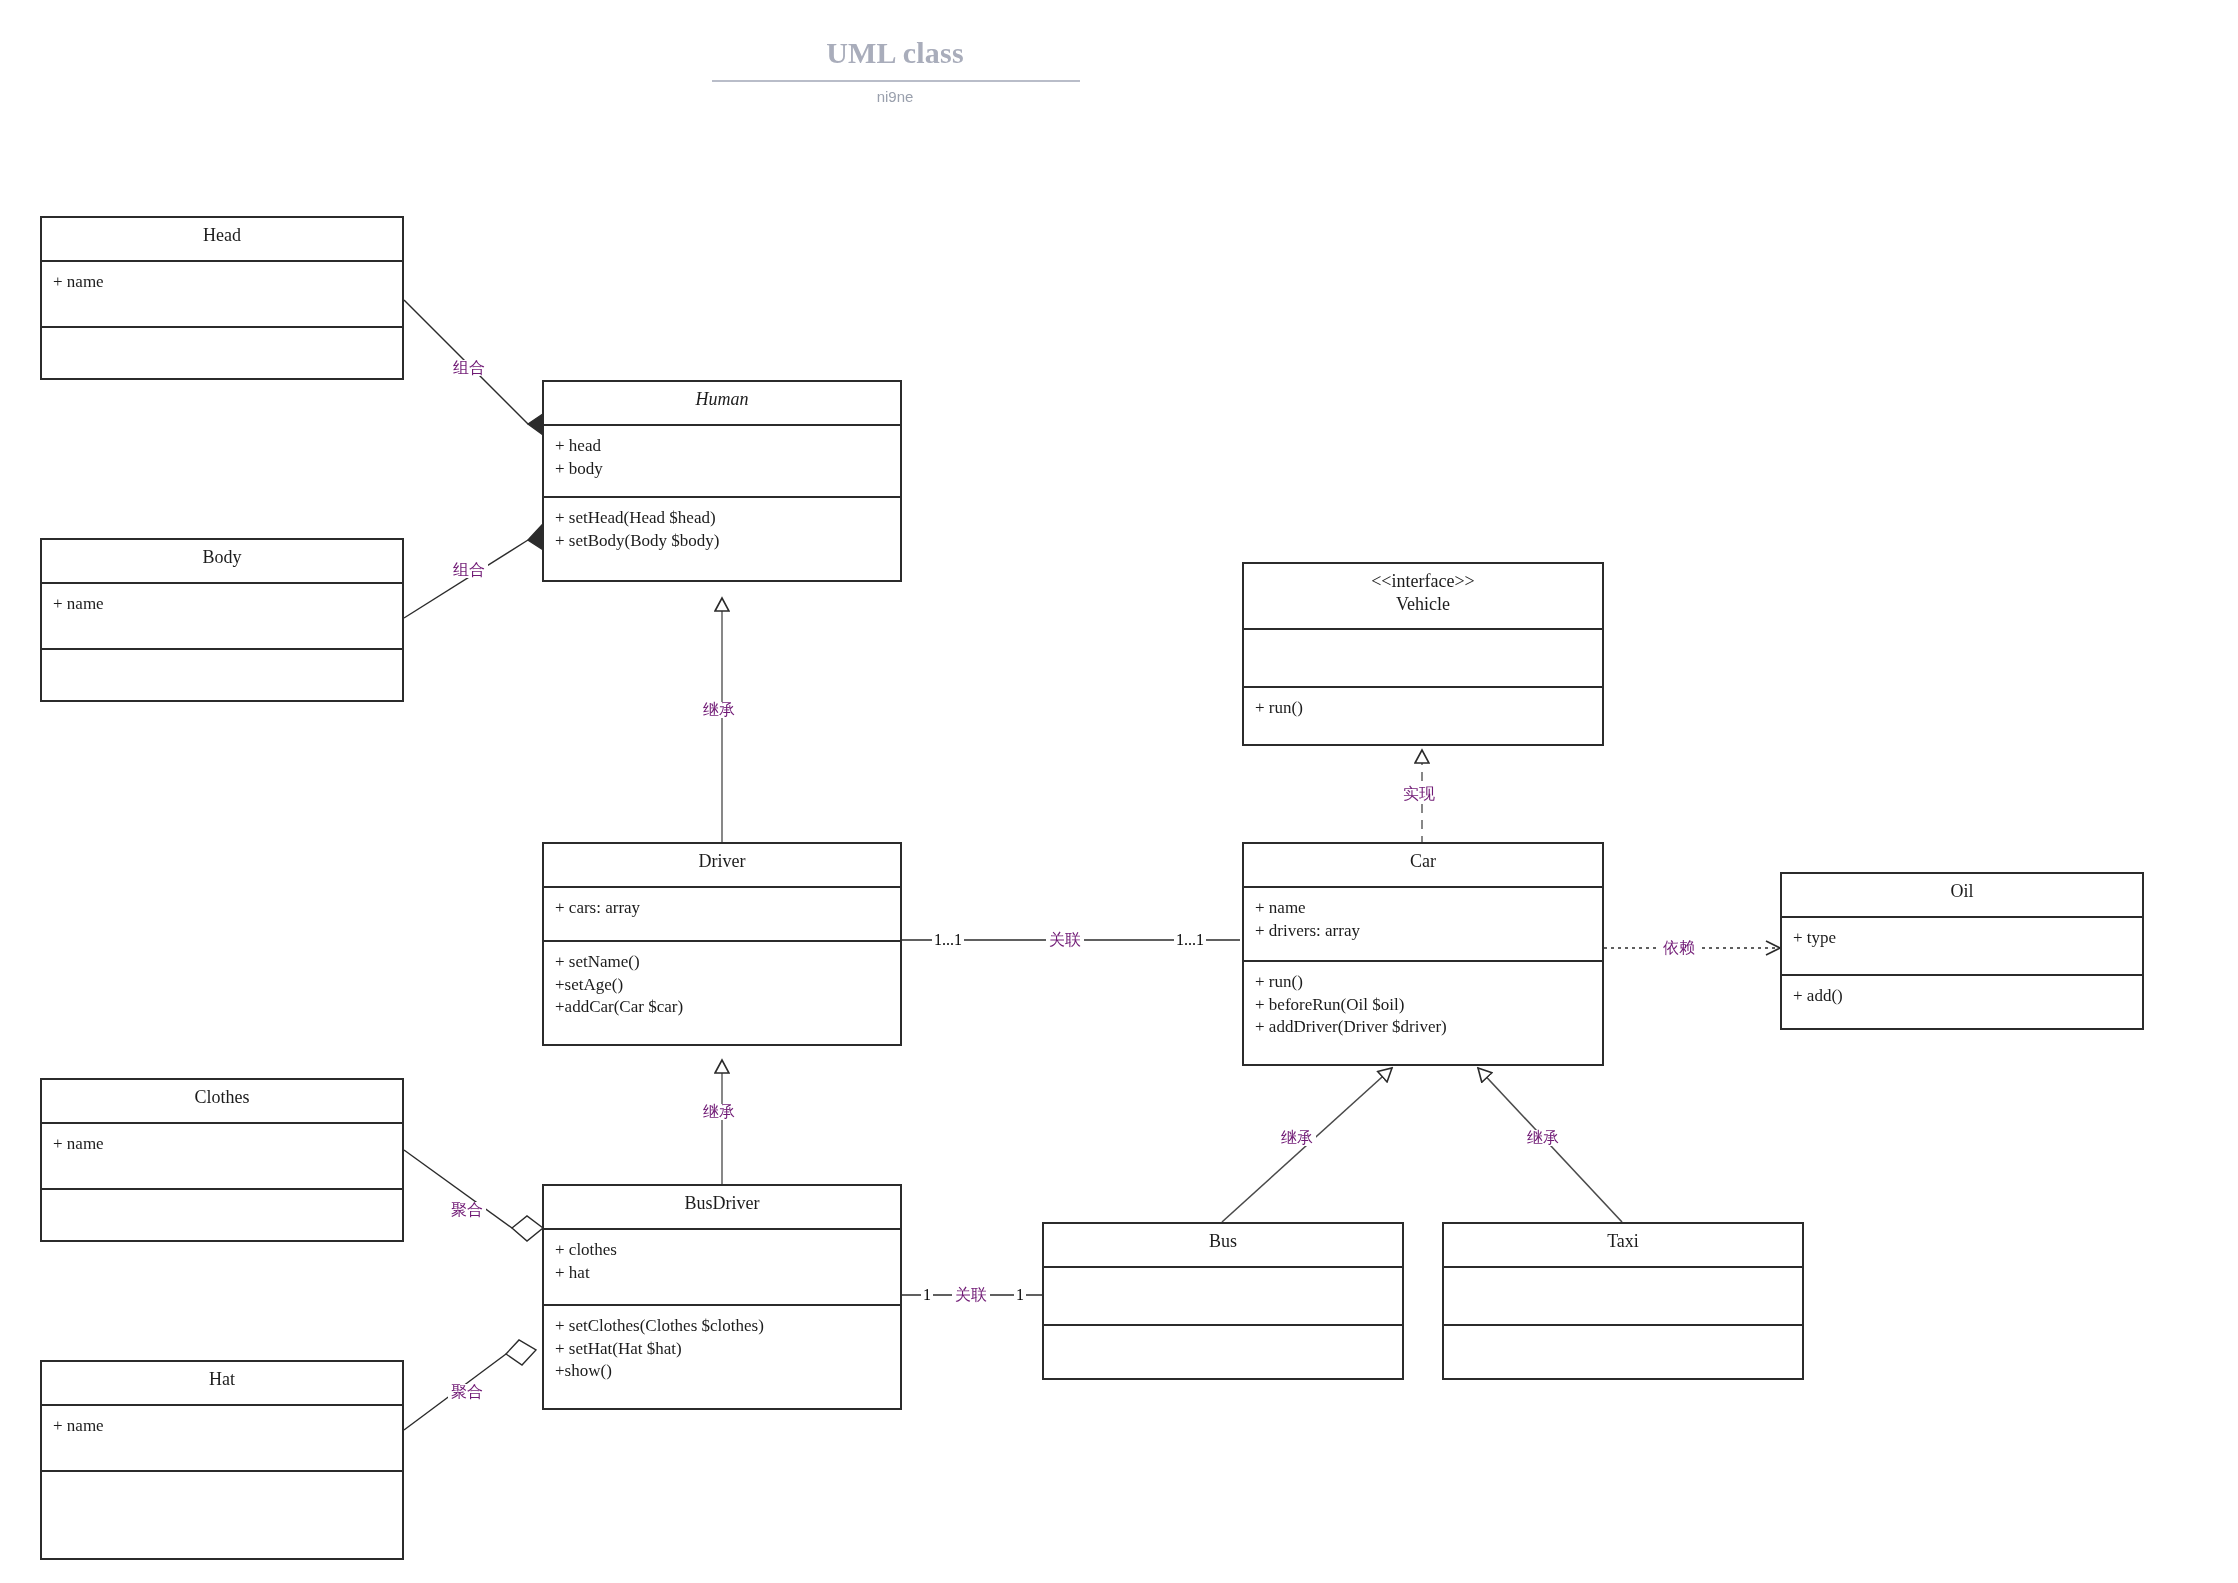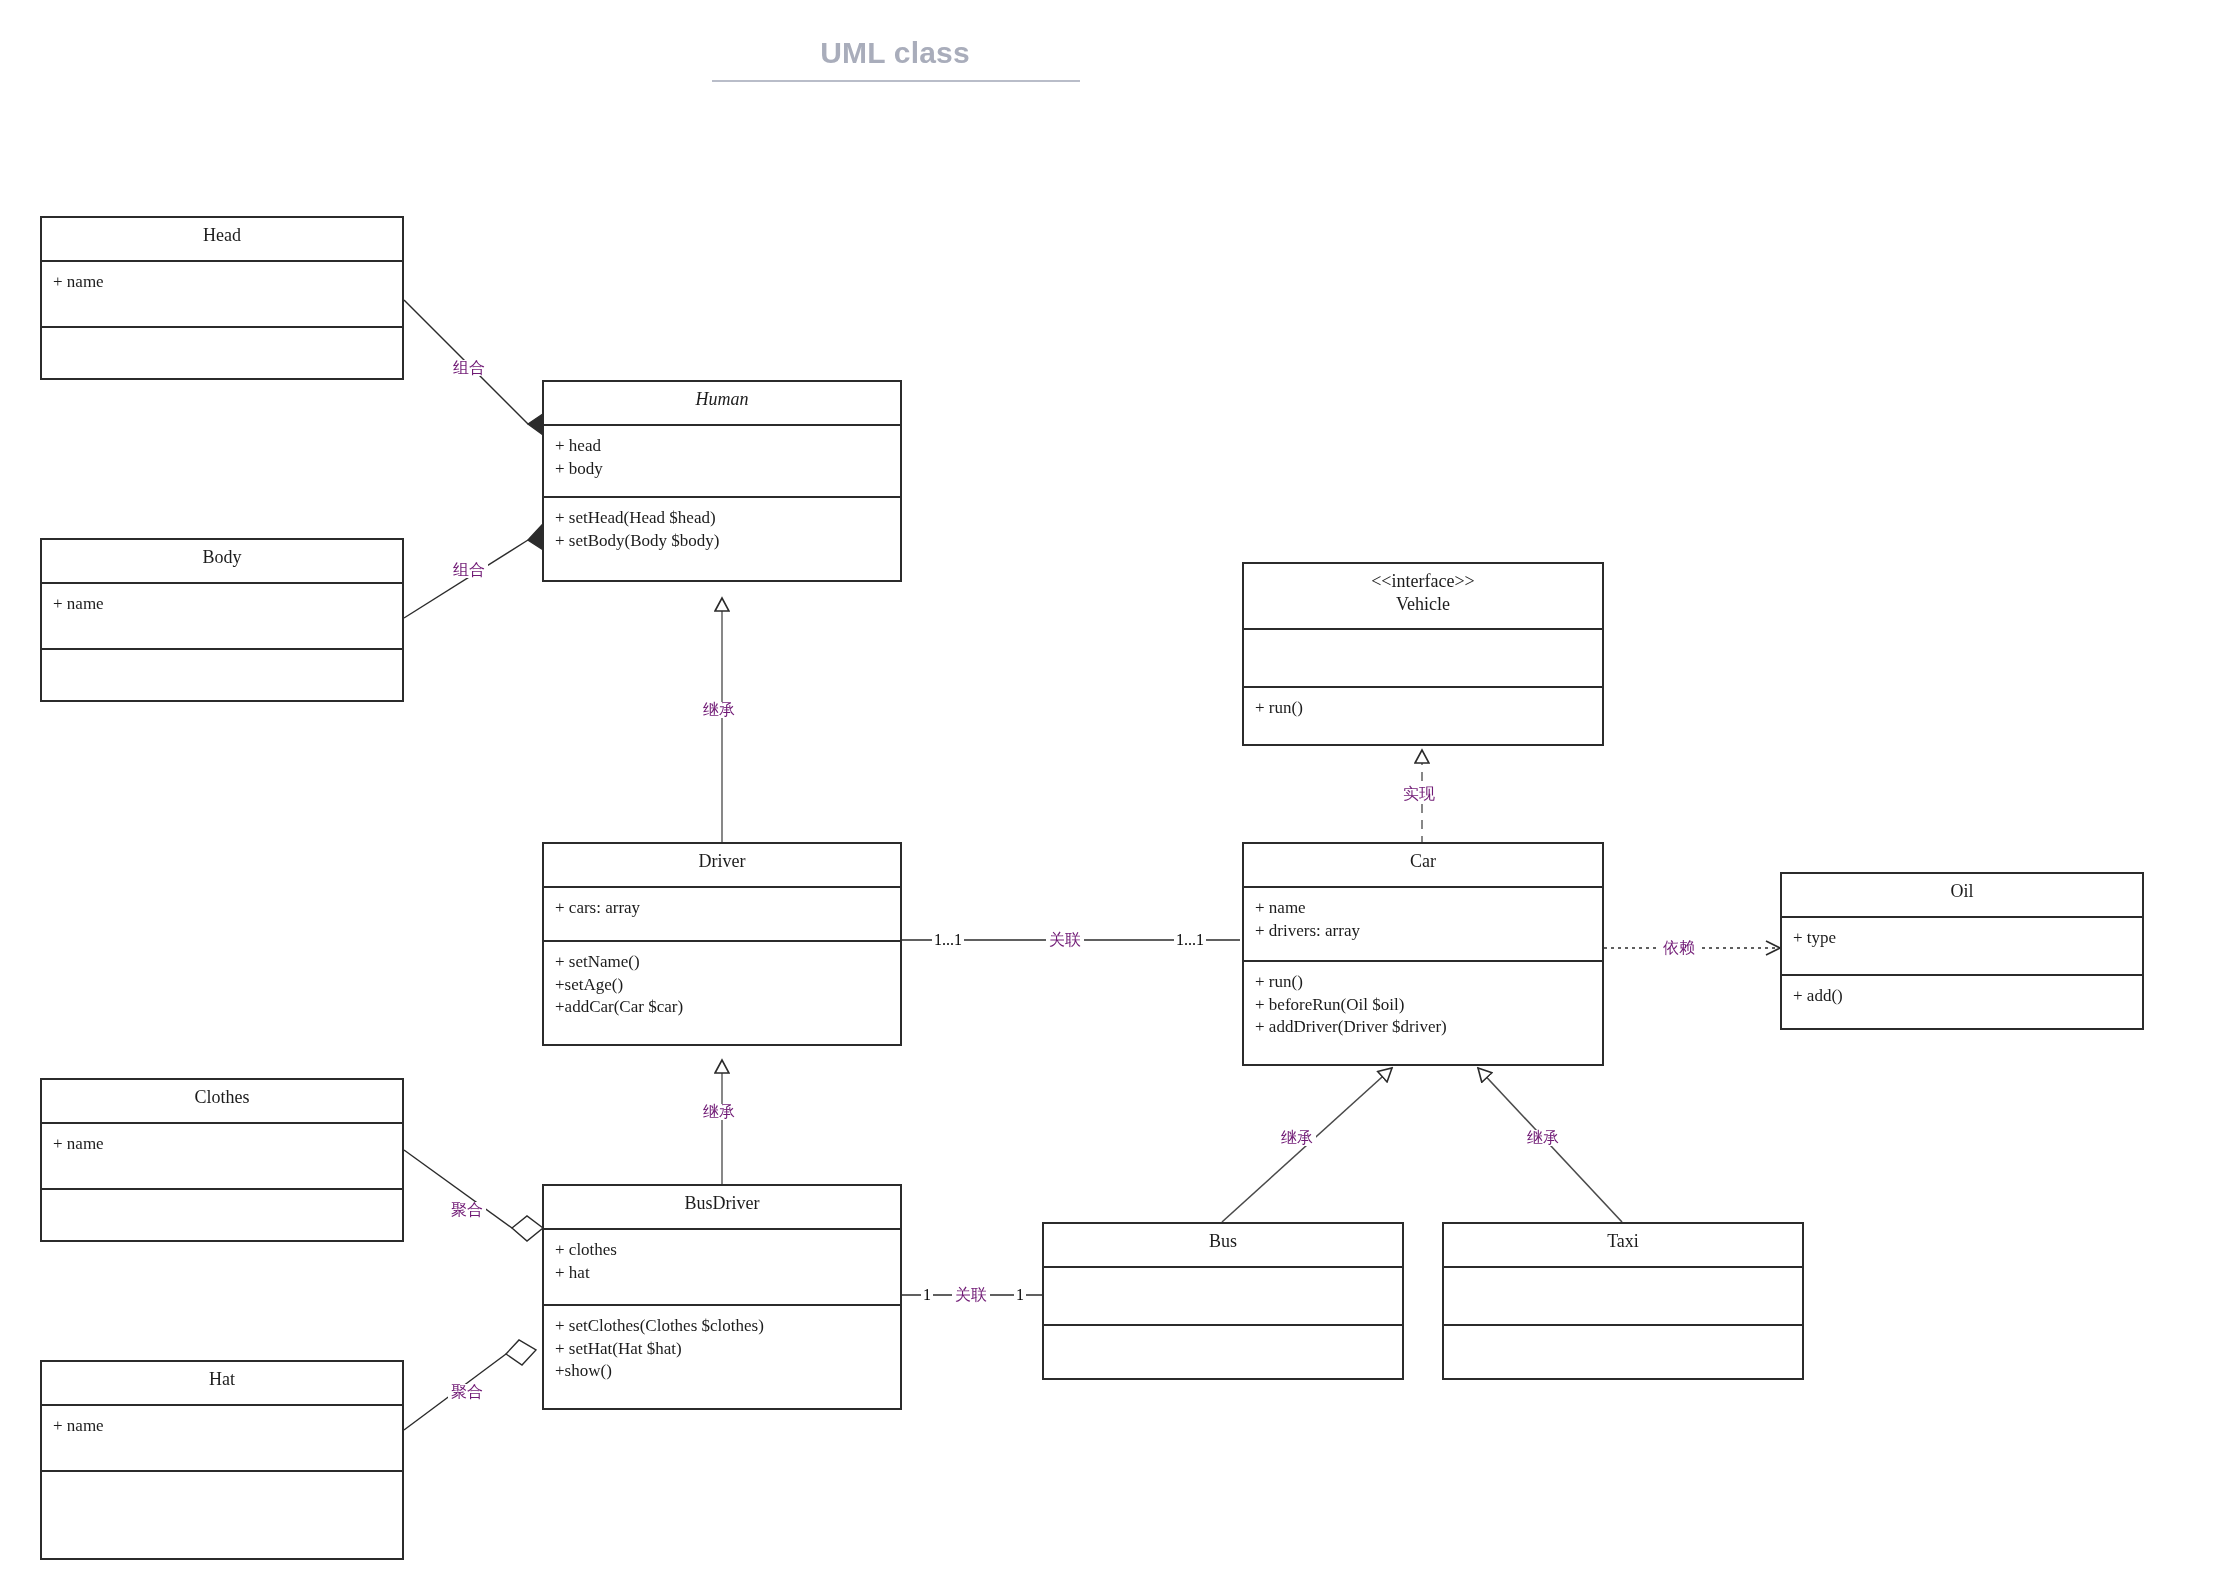--- a/index.html
+++ b/index.html
@@ -33,7 +33,7 @@
     top: 36px;
     width: 1790px;
     text-align: center;
-    font-family: Liberation Sans, sans-serif;
+    font-family: Liberation Serif, serif;
     font-size: 30px;
     font-weight: bold;
     color: #a9adbb;

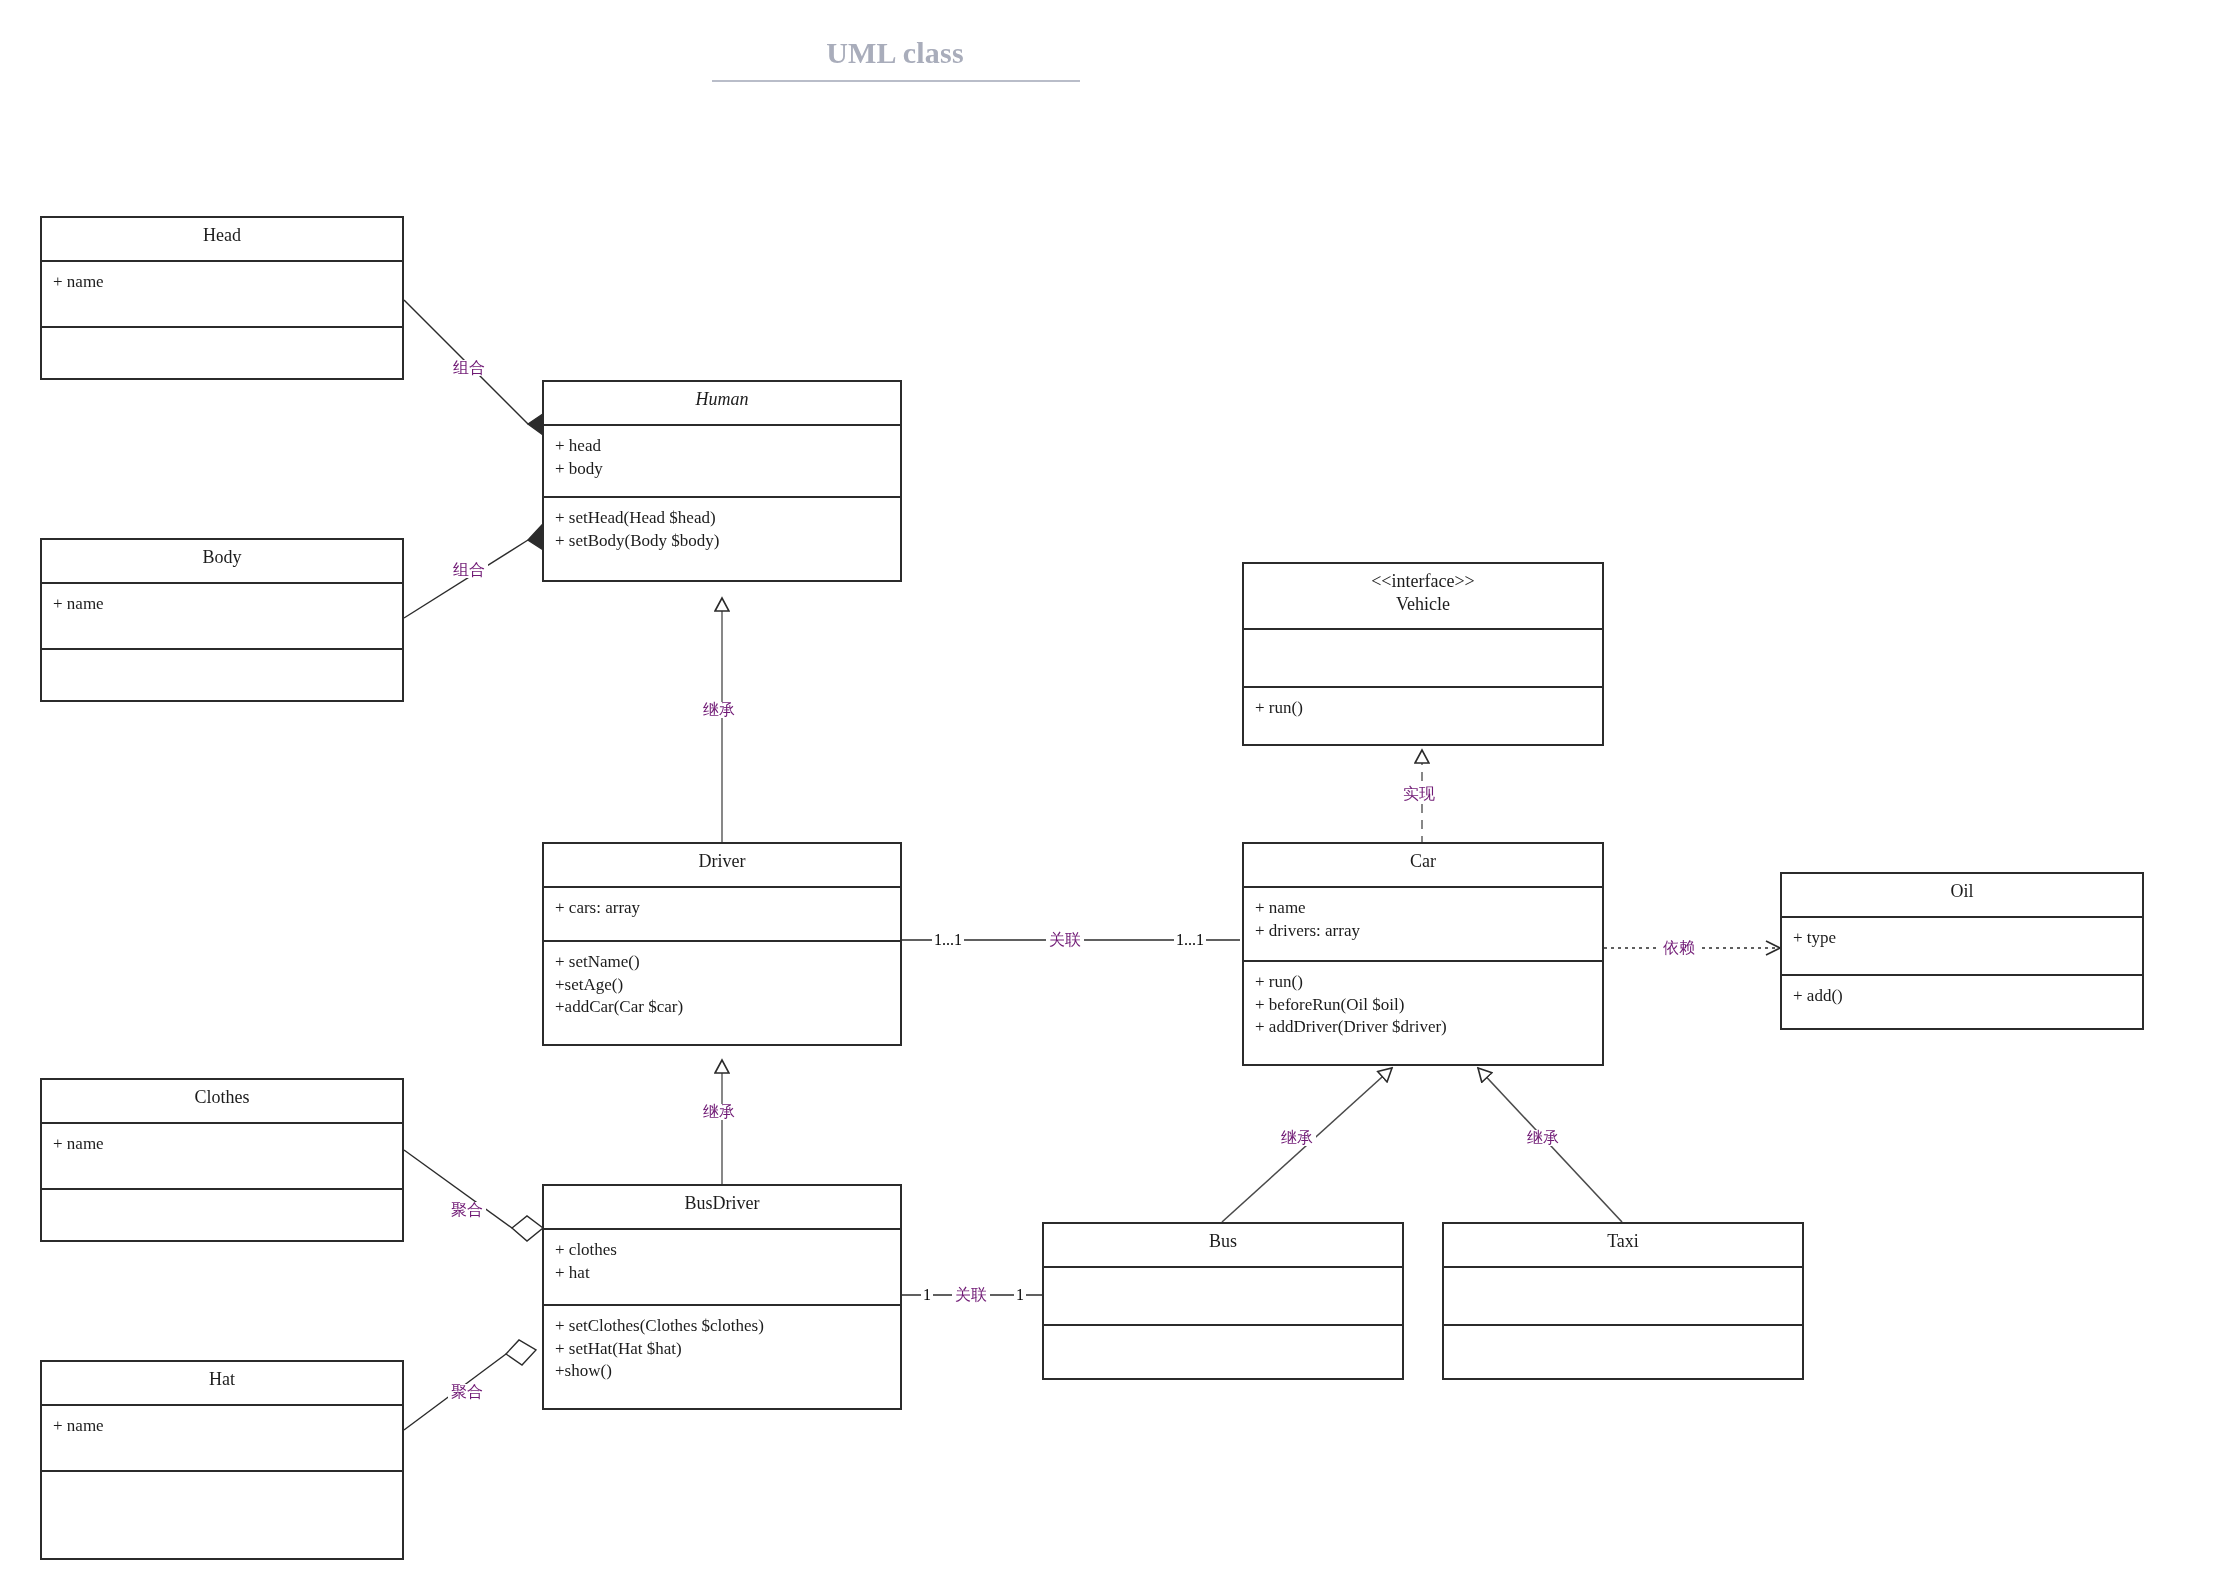--- a/index.html
+++ b/index.html
@@ -122,6 +122,7 @@
   <div id="doc-header">
     <div id="doc-title">UML class</div>
     <div id="doc-rule"></div>
+    <div id="doc-subtitle">ni9ne</div>
   </div>
 
   <svg id="edges" viewBox="0 0 2238 1583" width="2238" height="1583" xmlns="http://www.w3.org/2000/svg">

